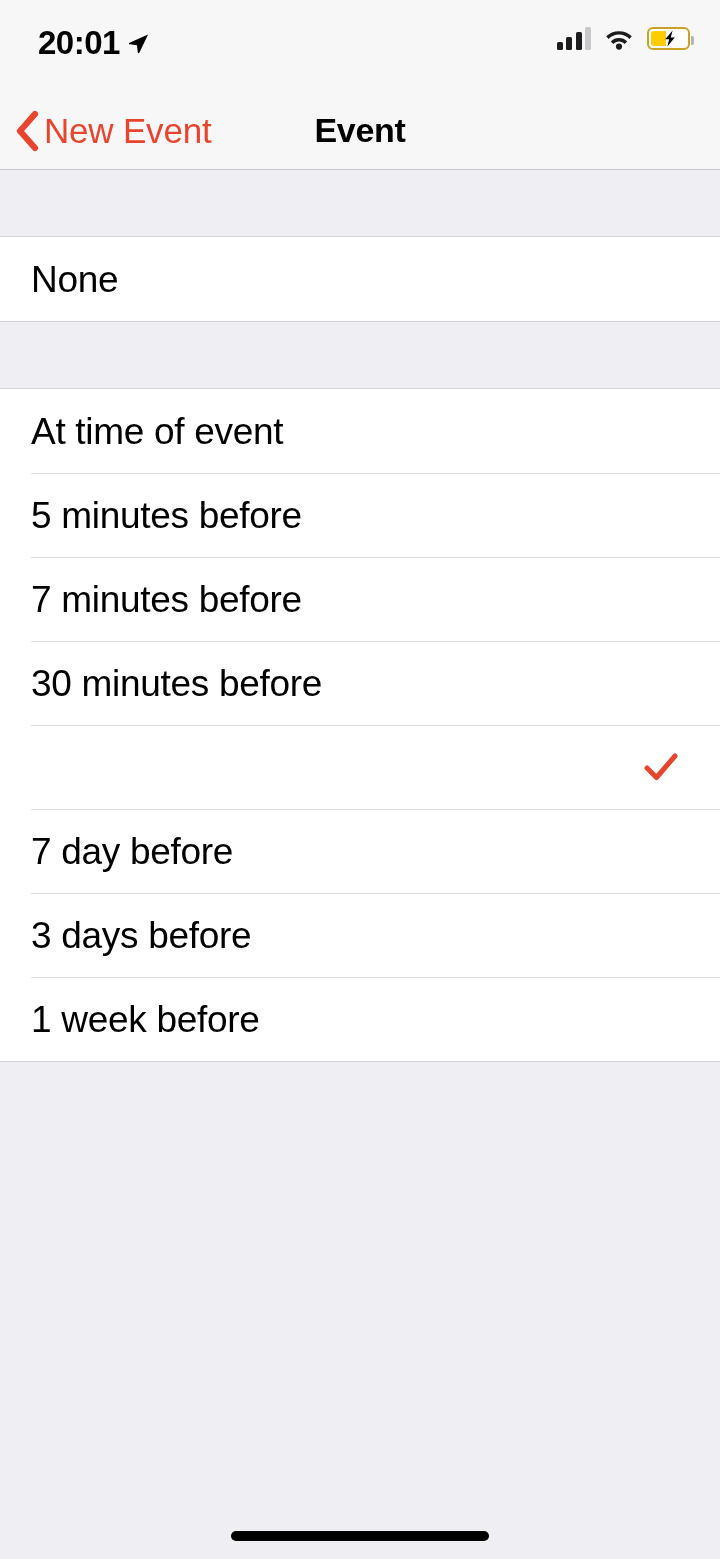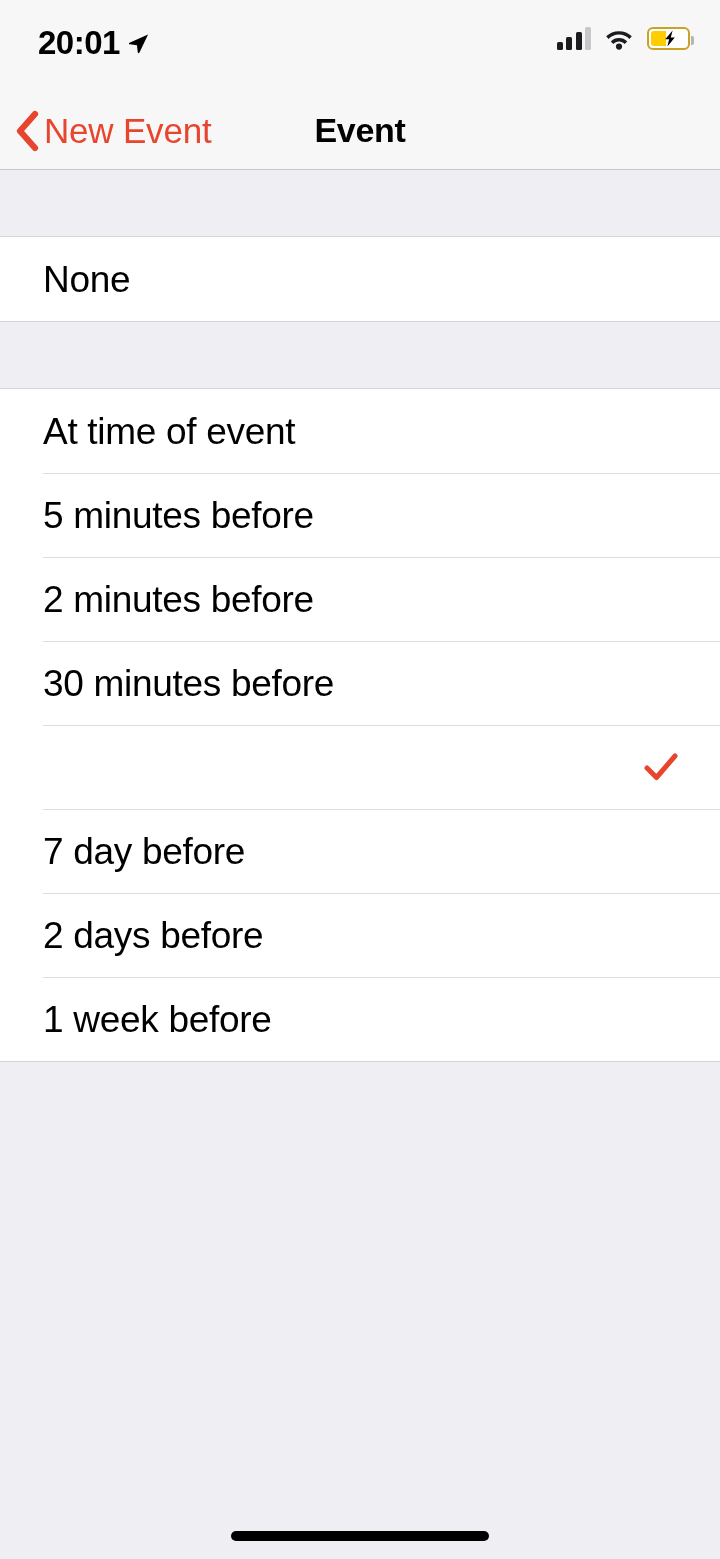--- a/index.html
+++ b/index.html
@@ -182,7 +182,6 @@
   .section {
     background: #FFFFFF;
     border-bottom: 1px solid #D3D3D8;
-    padding-left: 12px;
   }
   .row {
     position: relative;

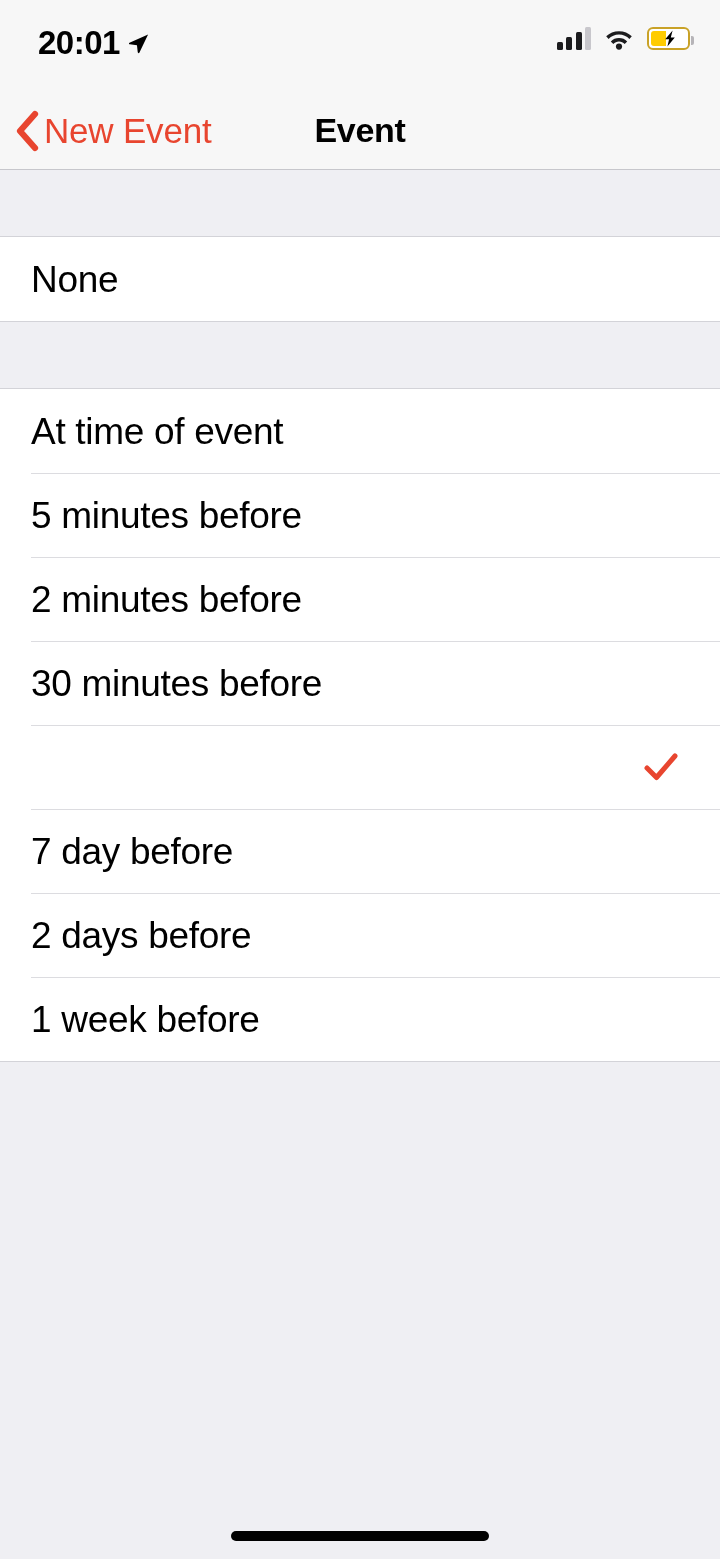--- a/index.html
+++ b/index.html
@@ -299,7 +299,7 @@
           <span class="row-label">5 minutes before</span>
         </div>
         <div class="row">
-          <span class="row-label">2 minutes before</span>
+          <span class="row-label">7 minutes before</span>
         </div>
         <div class="row">
           <span class="row-label">30 minutes before</span>

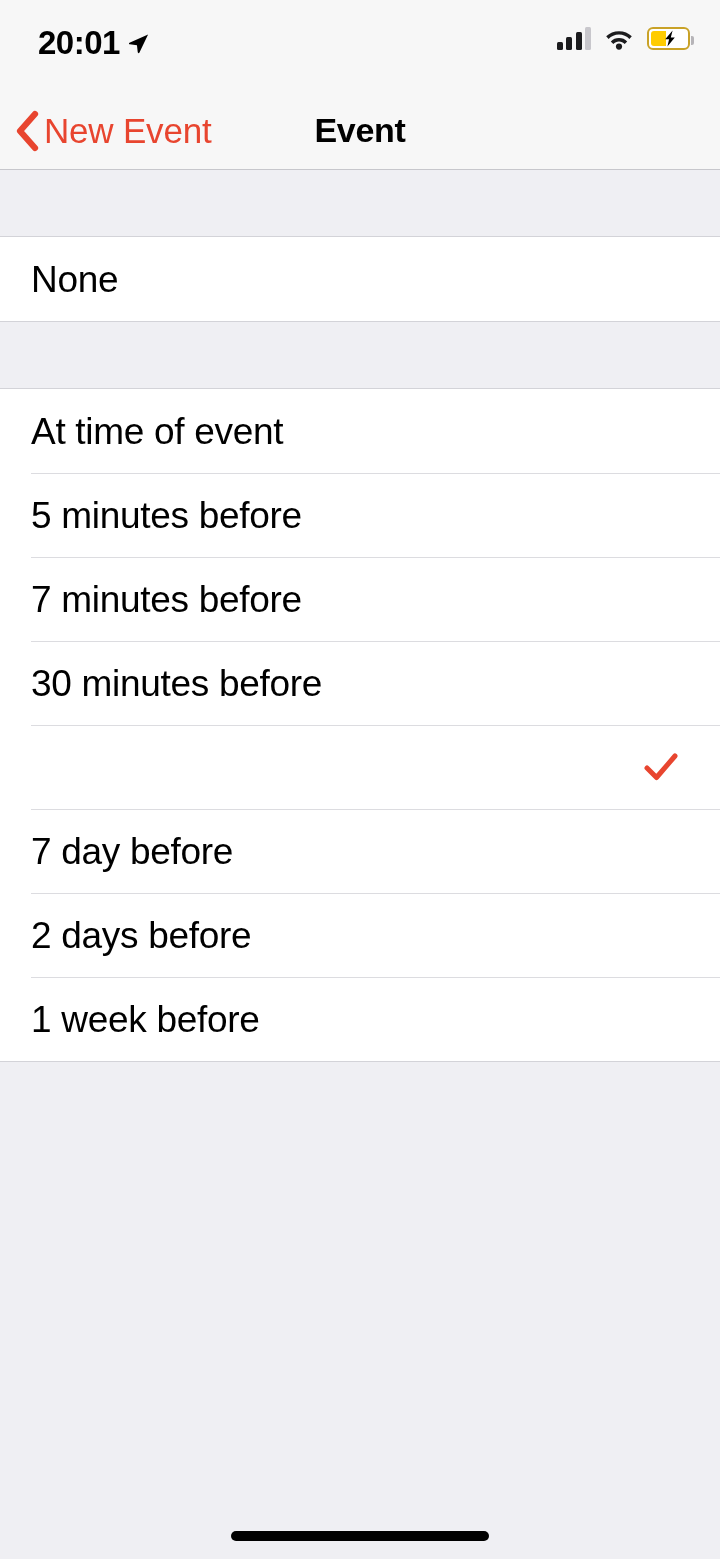--- a/index.html
+++ b/index.html
@@ -313,7 +313,7 @@
           <span class="row-label">7 day before</span>
         </div>
         <div class="row">
-          <span class="row-label">2 days before</span>
+          <span class="row-label">3 days before</span>
         </div>
         <div class="row">
           <span class="row-label">1 week before</span>

